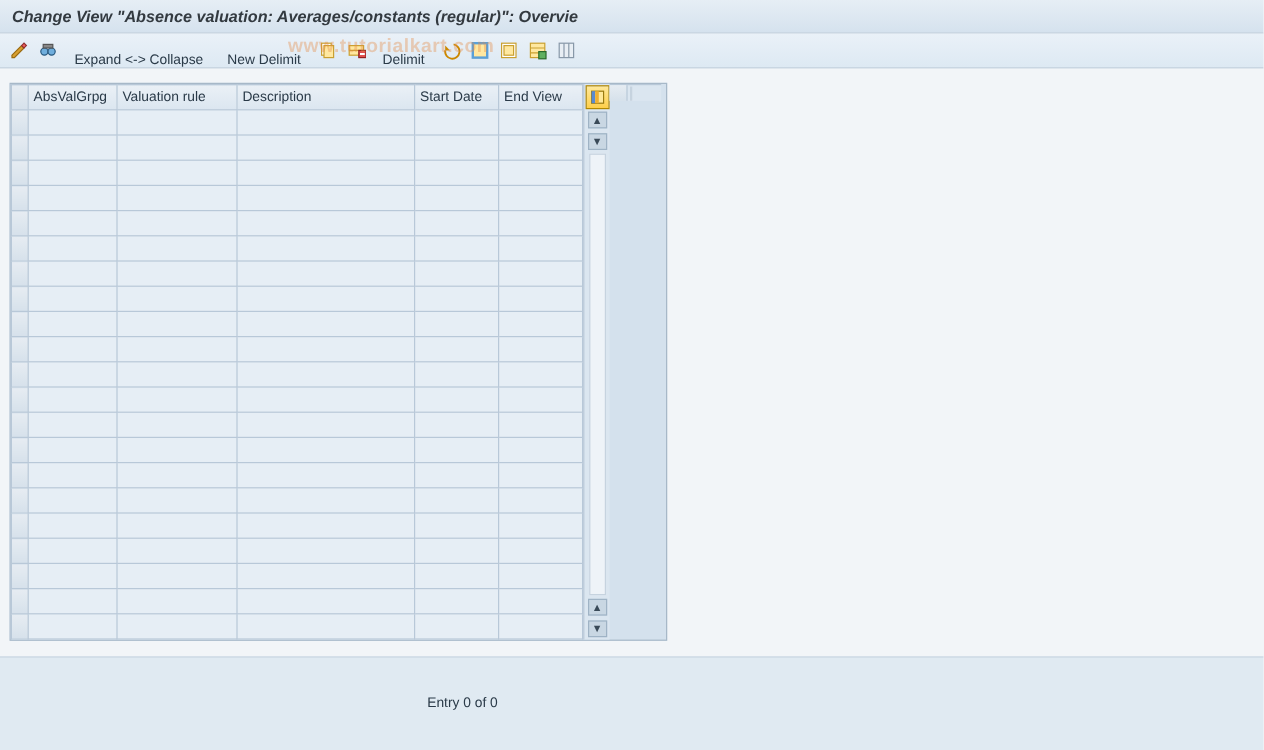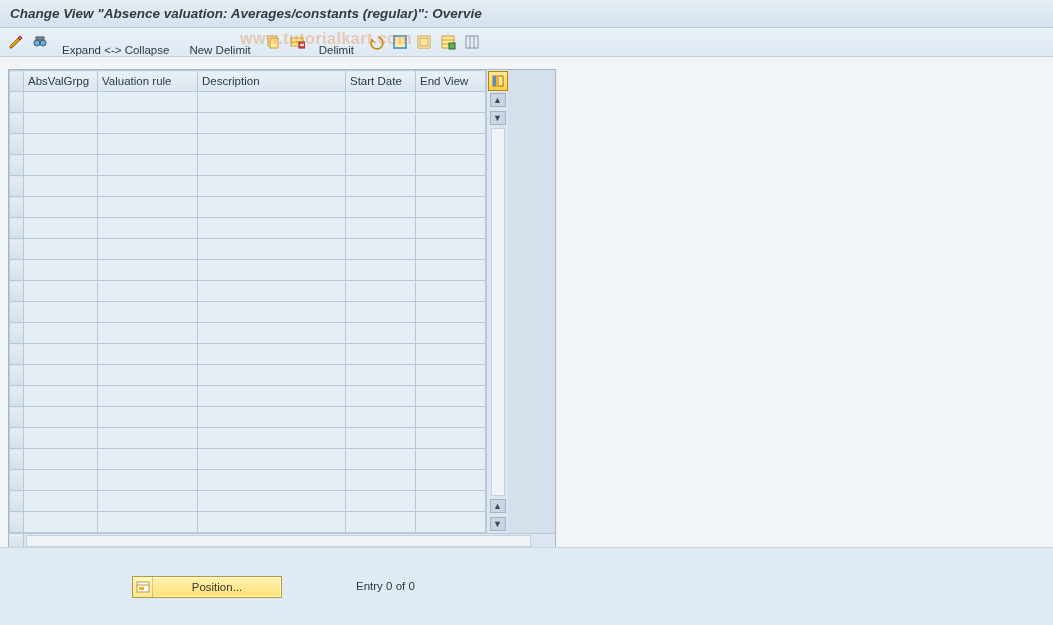--- a/index.html
+++ b/index.html
@@ -74,7 +74,7 @@
     margin: 12px 0 0 8px;
     width: 548px;
     display: flex;
-    flex-direction: column;
+    flex-direction: row;
     border: 1px solid #a7b8c8;
     background: #d4e1ed;
   }

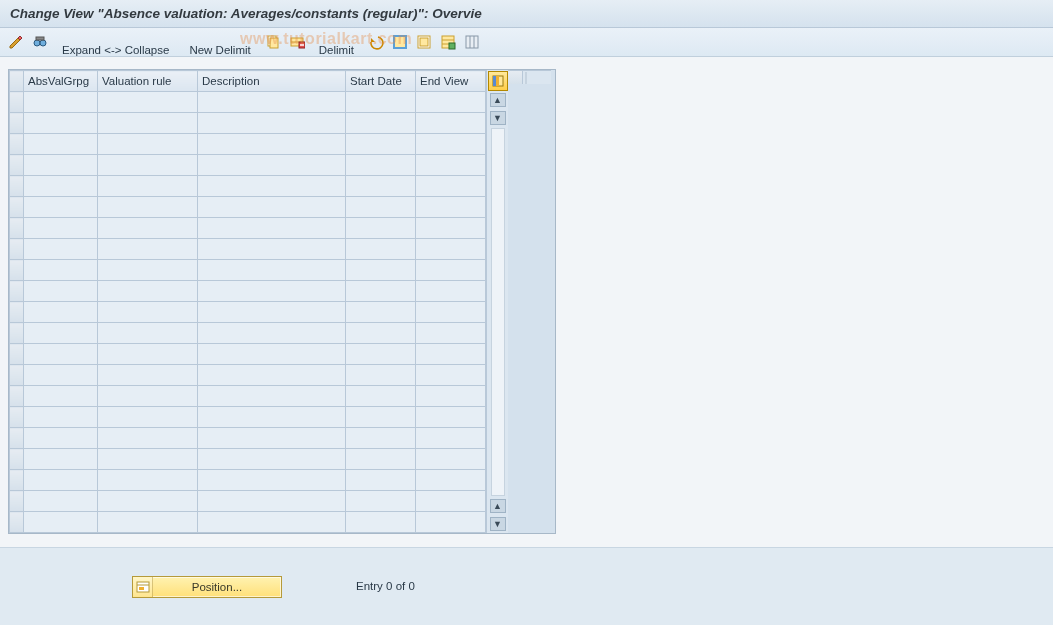--- a/index.html
+++ b/index.html
@@ -502,16 +502,6 @@
 </div>
 
 <div class="footer-area">
-  <div class="position-btn">
-    <span class="icon-slot">
-      <svg width="14" height="14" viewBox="0 0 14 14">
-        <rect x="1" y="2" width="12" height="10" fill="#fff" stroke="#b59a3a"></rect>
-        <line x1="1" y1="5" x2="13" y2="5" stroke="#b59a3a"></line>
-        <rect x="3" y="7" width="5" height="3" fill="#f0b030"></rect>
-      </svg>
-    </span>
-    <span class="lbl">Position...</span>
-  </div>
   <div class="entry-text">Entry 0 of 0</div>
 </div>
 

